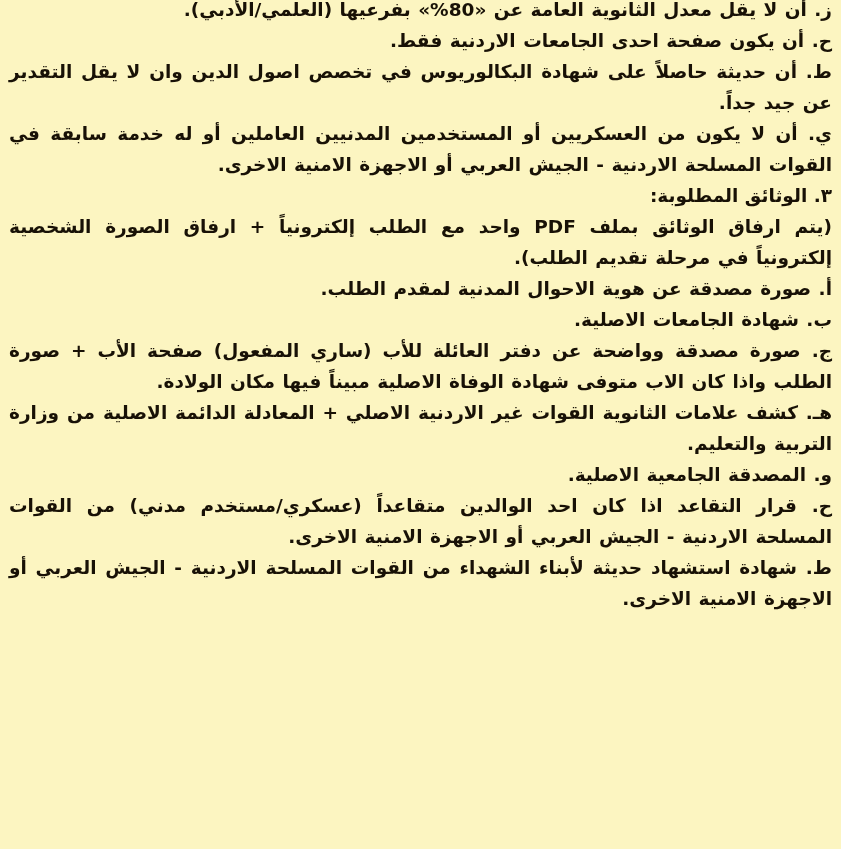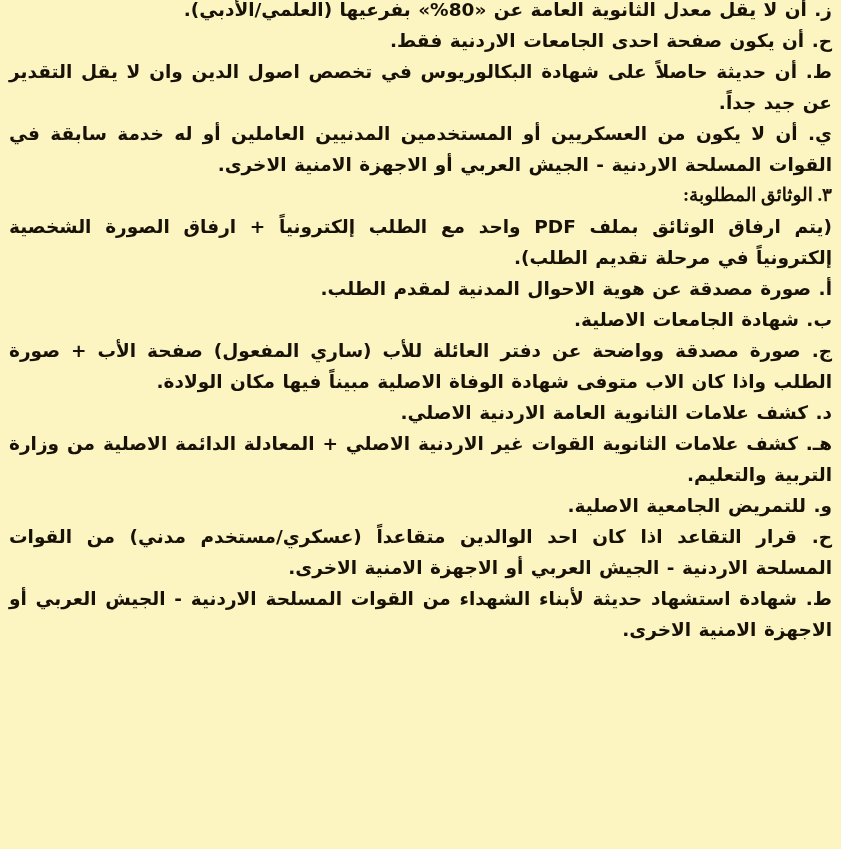--- a/index.html
+++ b/index.html
@@ -32,7 +32,6 @@
     font-size: 18.5px;
     line-height: 31px;
     margin: 0;
-    font-family: Liberation Serif, serif;
   }
 </style>
 </head>

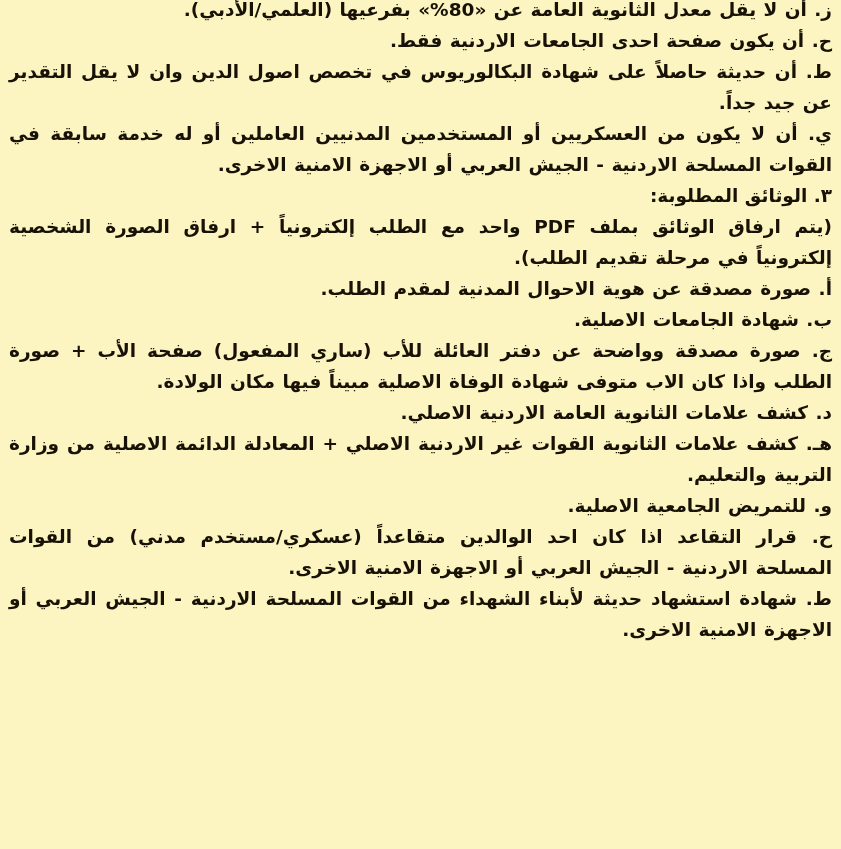--- a/index.html
+++ b/index.html
@@ -47,7 +47,6 @@
   <p class="para">أ. صورة مصدقة عن هوية الاحوال المدنية لمقدم الطلب.</p>
   <p class="para">ب. شهادة الجامعات الاصلية.</p>
   <p class="para">ج. صورة مصدقة وواضحة عن دفتر العائلة للأب (ساري المفعول) صفحة الأب + صورة الطلب واذا كان الاب متوفى شهادة الوفاة الاصلية مبيناً فيها مكان الولادة.</p>
-  <p class="para">د. كشف علامات الثانوية العامة الاردنية الاصلي.</p>
   <p class="para">هـ. كشف علامات الثانوية القوات غير الاردنية الاصلي + المعادلة الدائمة الاصلية من وزارة التربية والتعليم.</p>
   <p class="para">و. للتمريض الجامعية الاصلية.</p>
   <p class="para">ح. قرار التقاعد اذا كان احد الوالدين متقاعداً (عسكري/مستخدم مدني) من القوات المسلحة الاردنية - الجيش العربي أو الاجهزة الامنية الاخرى.</p>

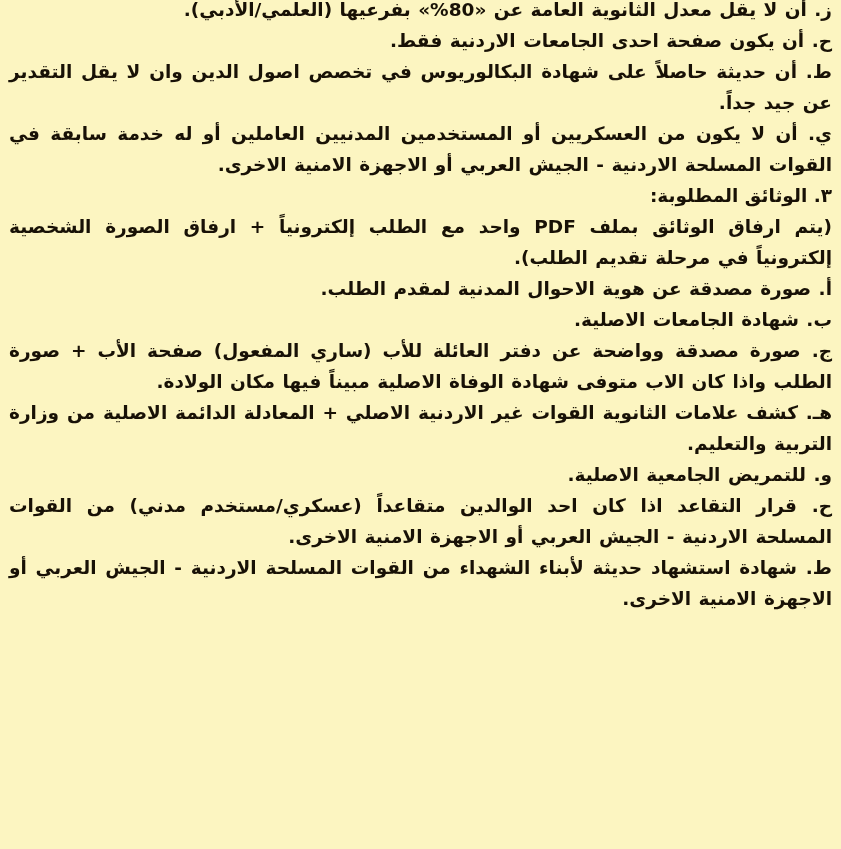--- a/index.html
+++ b/index.html
@@ -48,7 +48,7 @@
   <p class="para">ب. شهادة الجامعات الاصلية.</p>
   <p class="para">ج. صورة مصدقة وواضحة عن دفتر العائلة للأب (ساري المفعول) صفحة الأب + صورة الطلب واذا كان الاب متوفى شهادة الوفاة الاصلية مبيناً فيها مكان الولادة.</p>
   <p class="para">هـ. كشف علامات الثانوية القوات غير الاردنية الاصلي + المعادلة الدائمة الاصلية من وزارة التربية والتعليم.</p>
-  <p class="para">و. للتمريض الجامعية الاصلية.</p>
+  <p class="para">و. المصدقة الجامعية الاصلية.</p>
   <p class="para">ح. قرار التقاعد اذا كان احد الوالدين متقاعداً (عسكري/مستخدم مدني) من القوات المسلحة الاردنية - الجيش العربي أو الاجهزة الامنية الاخرى.</p>
   <p class="para">ط. شهادة استشهاد حديثة لأبناء الشهداء من القوات المسلحة الاردنية - الجيش العربي أو الاجهزة الامنية الاخرى.</p>
 </div>

